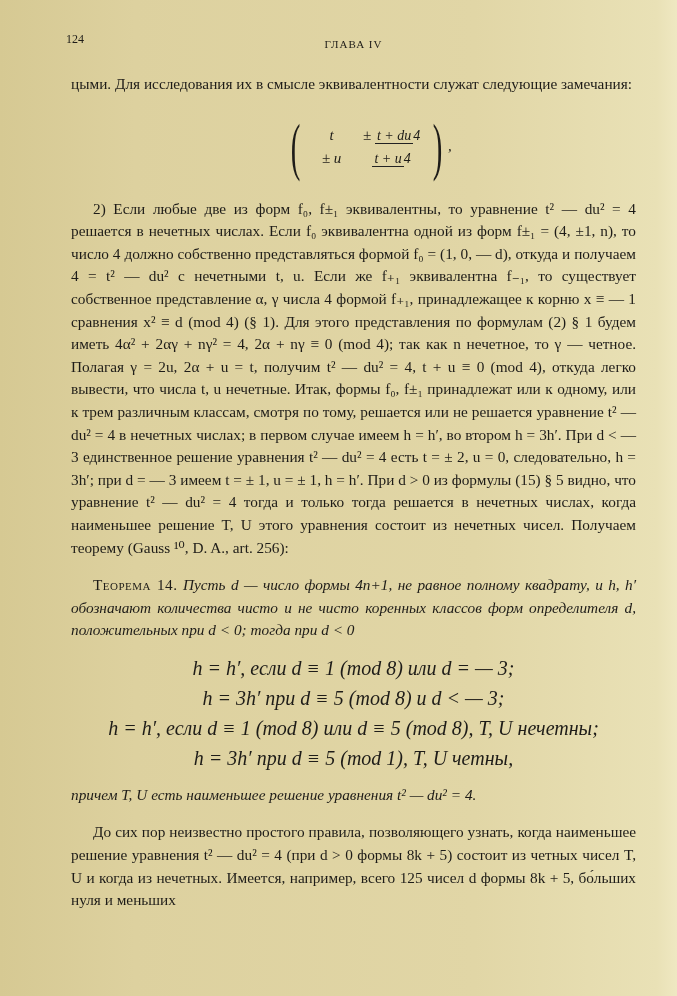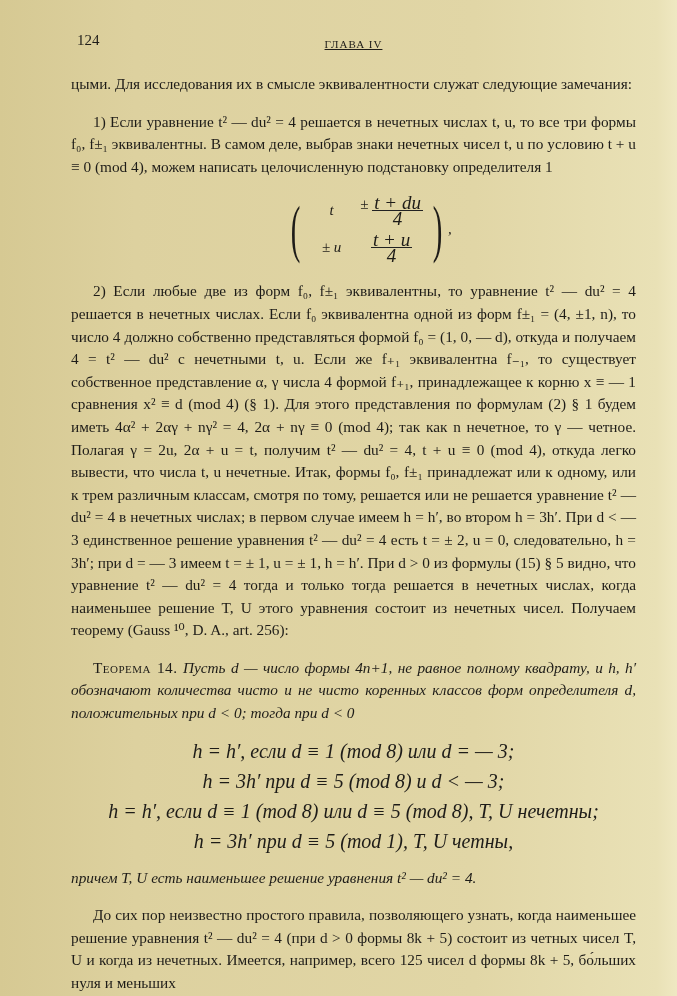--- a/index.html
+++ b/index.html
@@ -12,7 +12,7 @@
   }
   .page { position:absolute; left:56px; top:28px; width:595px; }
   .header { position:relative; height:30px; }
-  .page-num { position:absolute; left:21px; top:4px; font-size:15px; }
+  .page-num { position:absolute; left:10px; top:4px; font-size:12px; }
   .running-head { position:absolute; left:0; right:0; top:10px; text-align:center; font-size:11px; letter-spacing:1px;text-decoration:underline; }
   p { margin:15px; font-size:15.3px; line-height:22.6px; text-align:justify; }
   .indent { text-indent:22px; }

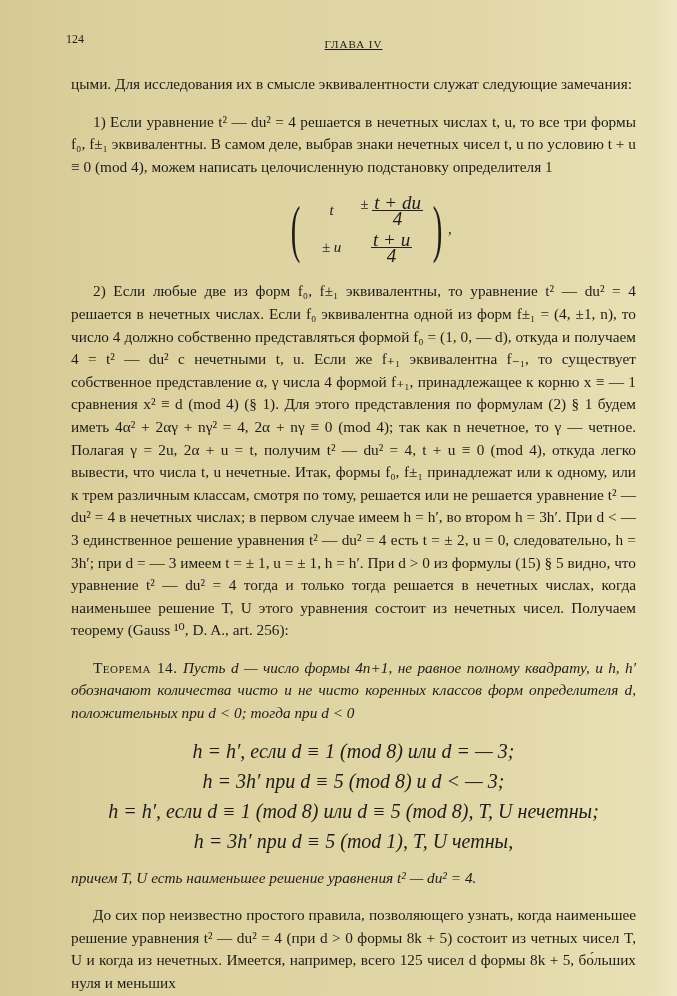--- a/index.html
+++ b/index.html
@@ -13,7 +13,7 @@
   .page { position:absolute; left:56px; top:28px; width:595px; }
   .header { position:relative; height:30px; }
   .page-num { position:absolute; left:10px; top:4px; font-size:12px; }
-  .running-head { position:absolute; left:0; right:0; top:10px; text-align:center; font-size:11px; letter-spacing:1px;text-decoration:underline; }
+  .running-head { position:absolute; left:0; right:0; top:10px; text-align:center; font-size:11px; letter-spacing:1px; }
   p { margin:15px; font-size:15.3px; line-height:22.6px; text-align:justify; }
   .indent { text-indent:22px; }
   i, .it { font-style:italic; }

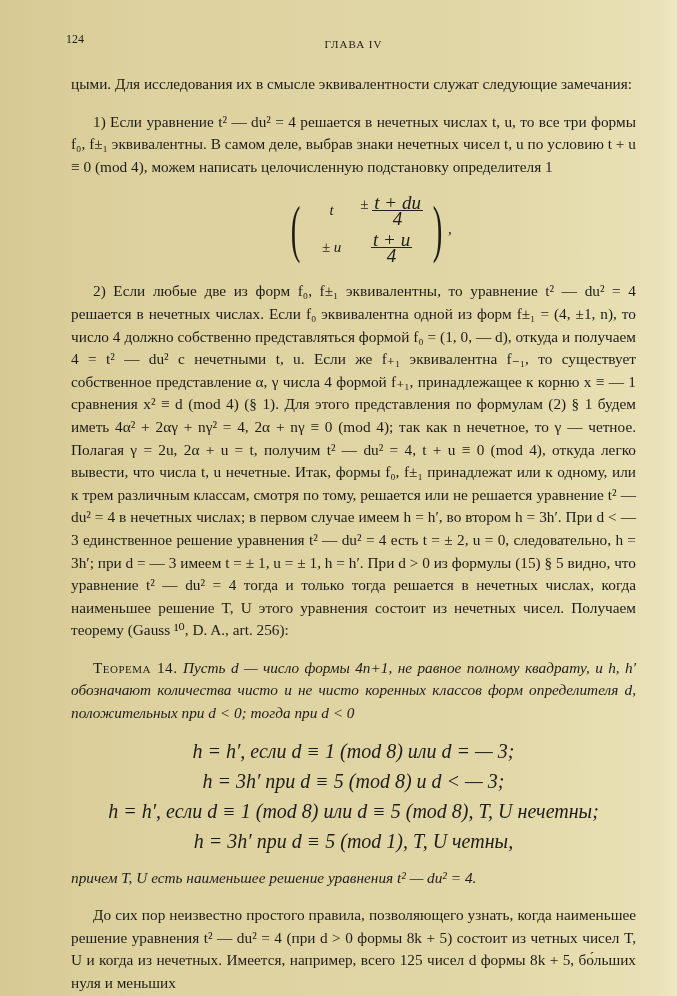--- a/index.html
+++ b/index.html
@@ -36,7 +36,6 @@
   </div>
 
   <p>цыми. Для исследования их в смысле эквивалентности служат следующие замечания:</p>
-  <p class="indent">1) Если уравнение t² — du² = 4 решается в нечетных числах t, u, то все три формы f₀, f±₁ эквивалентны. В самом деле, выбрав знаки нечетных чисел t, u по условию t + u ≡ 0 (mod 4), можем написать целочисленную подстановку определителя 1</p>
 
   <div class="matrix">
     <span class="paren">(</span>

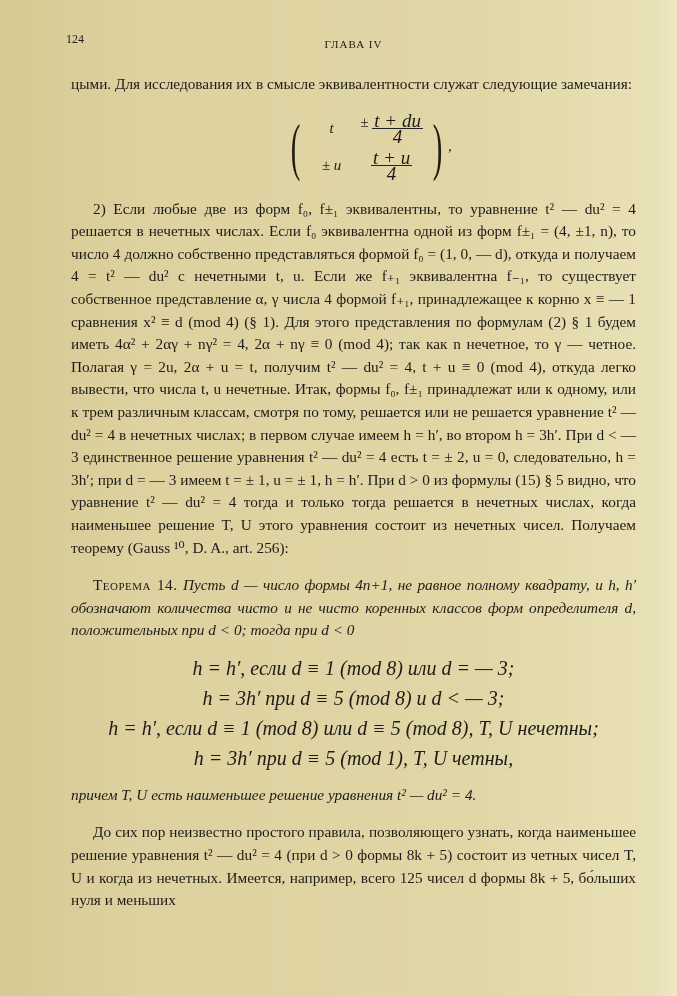--- a/index.html
+++ b/index.html
@@ -21,7 +21,7 @@
   .matrix { display:flex; justify-content:center; align-items:center; height:72px; margin:2px 0 4px 30px; font-style:italic; font-size:15px; }
   .paren { font-size:64px; font-style:normal; font-weight:100; line-height:64px; transform:scaleX(0.45); }
   .mgrid { display:grid; grid-template-columns:50px 70px; row-gap:6px; align-items:center; }
-  .frac { display:inline-flex; flex-direction:column; align-items:center; font-size:19px; line-height:15px; }
+  .frac { display:inline-flex; flex-direction:row; align-items:center; font-size:14px; line-height:15px; }
   .frac .num { border-bottom:1px solid #222; padding:0 2px; }
   .eq { text-align:center; font-size:20px; line-height:22px; margin:8px 0; }
   .smallcaps { font-variant:small-caps; letter-spacing:0.5px; }

